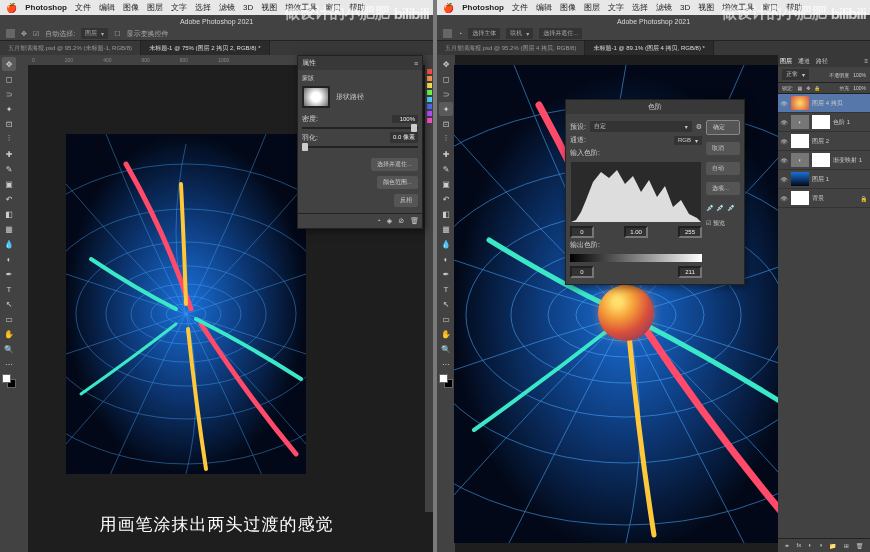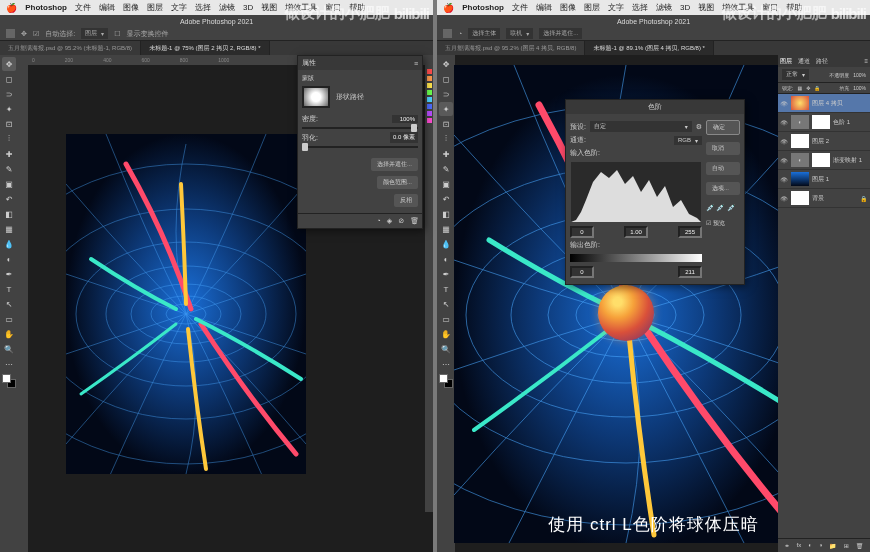--- a/index.html
+++ b/index.html
@@ -228,6 +228,7 @@
         <span class="wm-text">做设计的小肥肥</span>
         <span class="wm-logo">bilibili</span>
       </div>
+    <div class="caption">用画笔涂抹出两头过渡的感觉</div>
   </div>
 
   <div class="pane">

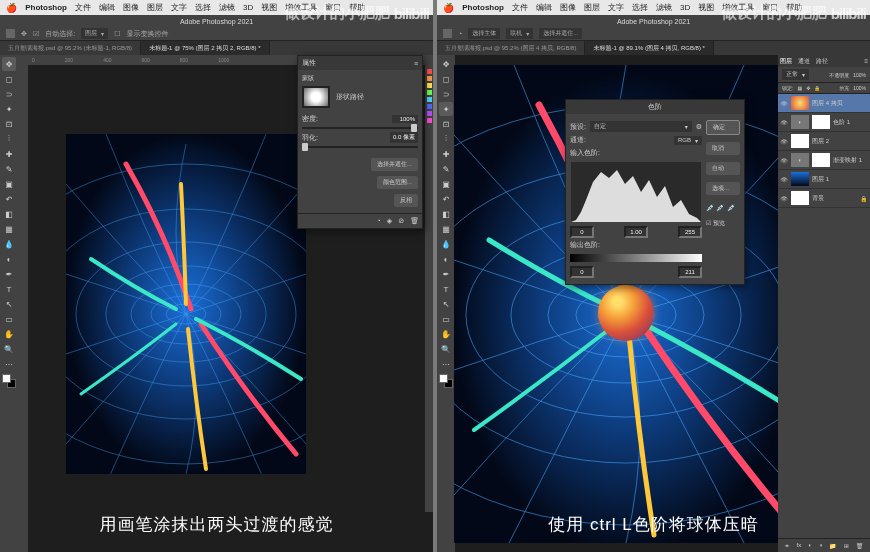--- a/index.html
+++ b/index.html
@@ -469,7 +469,6 @@
         <span class="wm-text">做设计的小肥肥</span>
         <span class="wm-logo">bilibili</span>
       </div>
-    <div class="caption">使用 ctrl L色阶将球体压暗</div>
   </div>
 </div>
 

